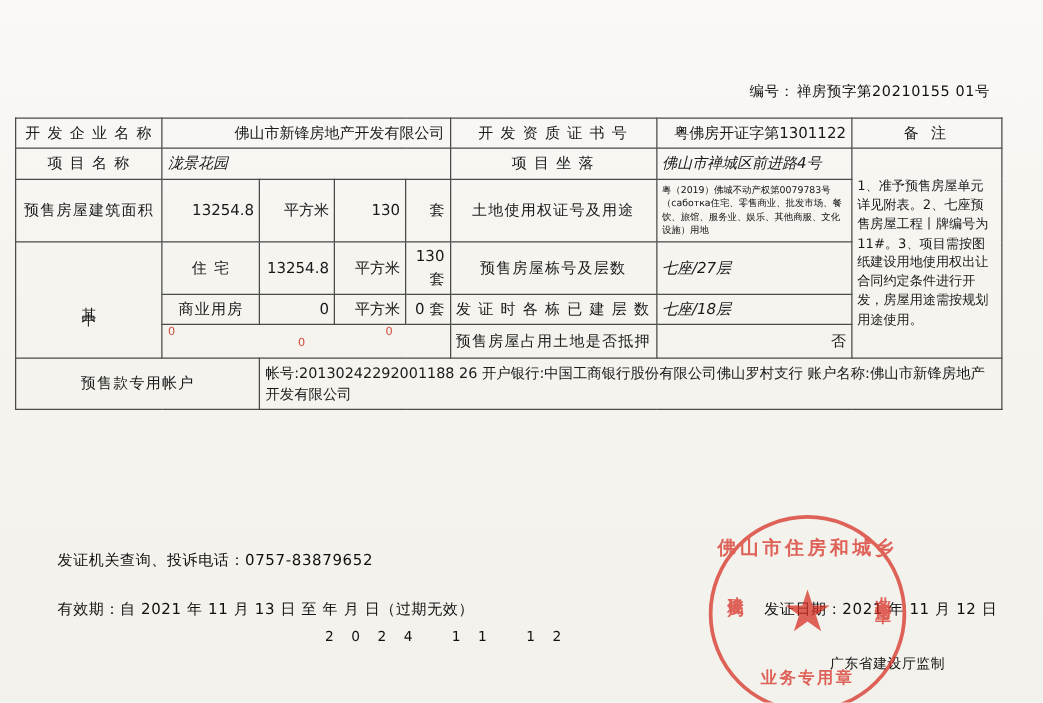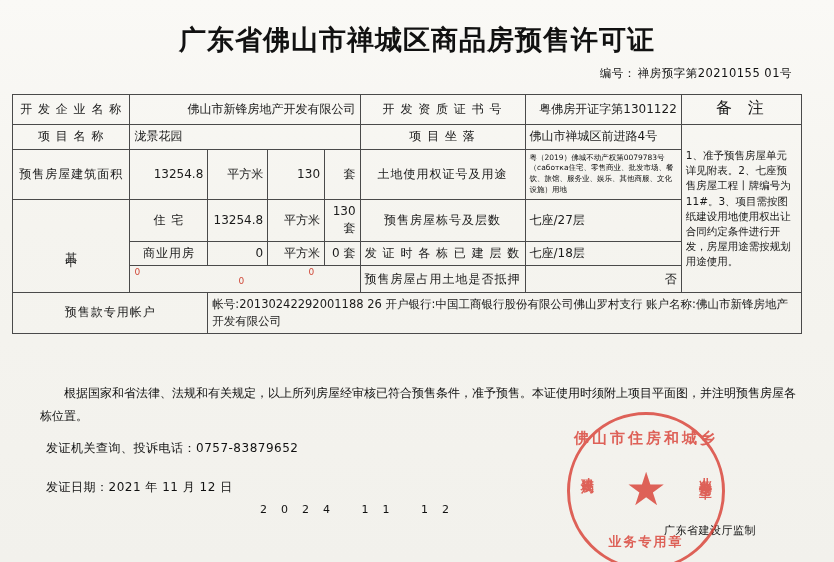--- a/index.html
+++ b/index.html
@@ -206,7 +206,6 @@
 
 <div class="page">
 
-  <div class="title">广东省佛山市禅城区商品房预售许可证</div>
 
   <div class="code-line">
     <span class="lbl">编号：</span><span>禅房预字第20210155 01号</span>

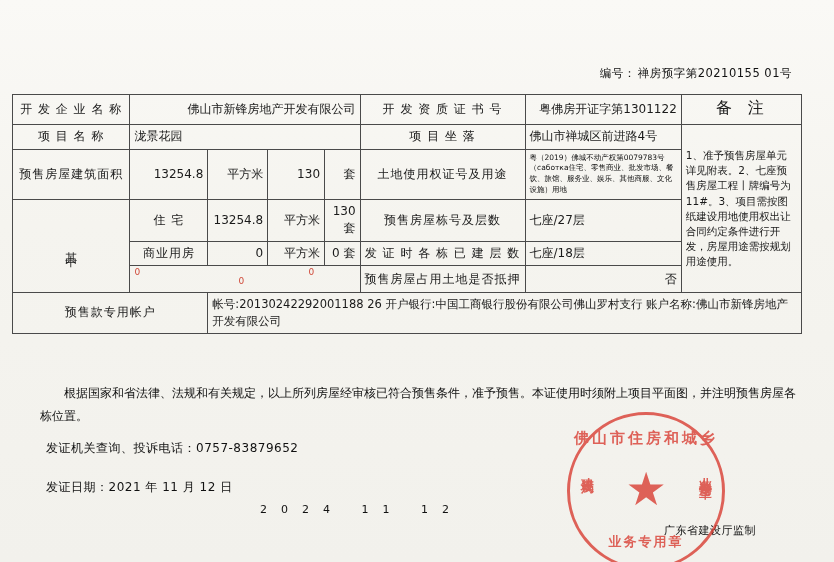--- a/index.html
+++ b/index.html
@@ -77,8 +77,7 @@
   .remark-head {
     text-align: center;
     letter-spacing: 3px;
-    font-size: 16px;
-    font-family: Liberation Mono, monospace;
+    font-size: 12px;
   }
   .tiny {
     font-size: 7.5px;

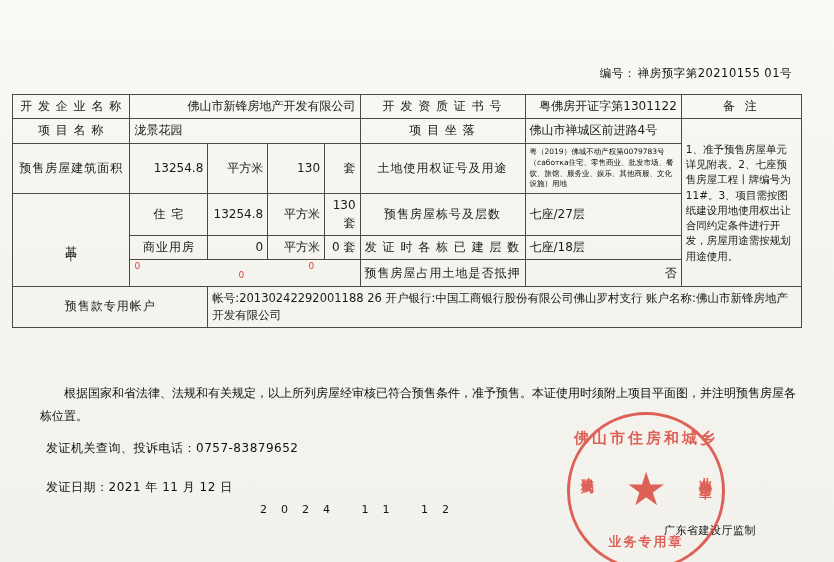--- a/index.html
+++ b/index.html
@@ -66,6 +66,7 @@
     text-align: left;
     padding-left: 8px;
     font-size: 12px;
+    font-style: italic;
   }
   .remark-cell {
     font-size: 10.5px;

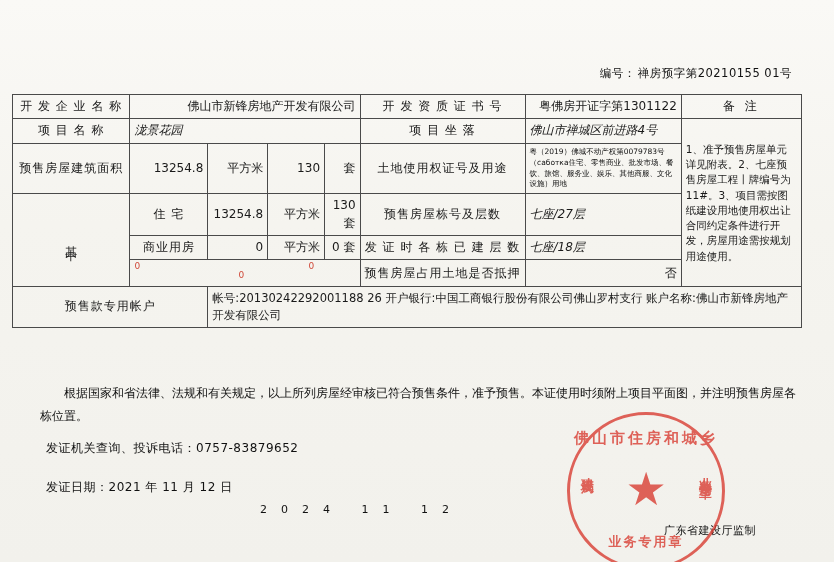--- a/index.html
+++ b/index.html
@@ -296,7 +296,6 @@
   </tbody>
     </table>
 
-  <div class="statement">根据国家和省法律、法规和有关规定，以上所列房屋经审核已符合预售条件，准予预售。本证使用时须附上项目平面图，并注明预售房屋各栋位置。</div>
 
   <div class="footer">
     <div class="frow">

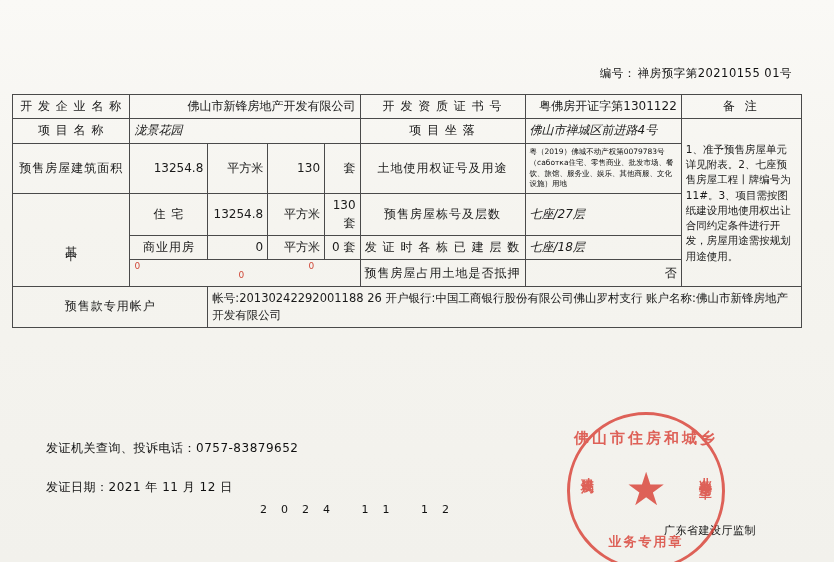--- a/index.html
+++ b/index.html
@@ -302,6 +302,7 @@
       <span class="fleft">发证机关查询、投诉电话：0757-83879652</span>
     </div>
     <div class="frow">
+      <span class="fleft">有效期：自 2021 年 11 月 13 日 至          年        月        日（过期无效）</span>
       <span class="fright">发证日期：2021 年 11 月 12 日</span>
     </div>
   </div>

